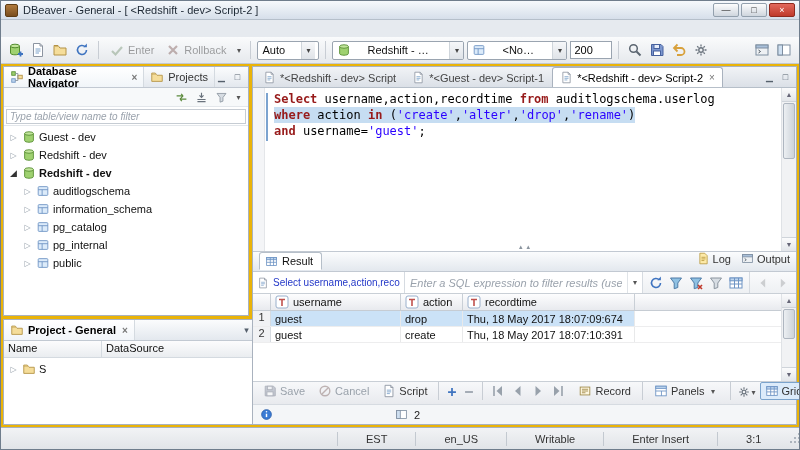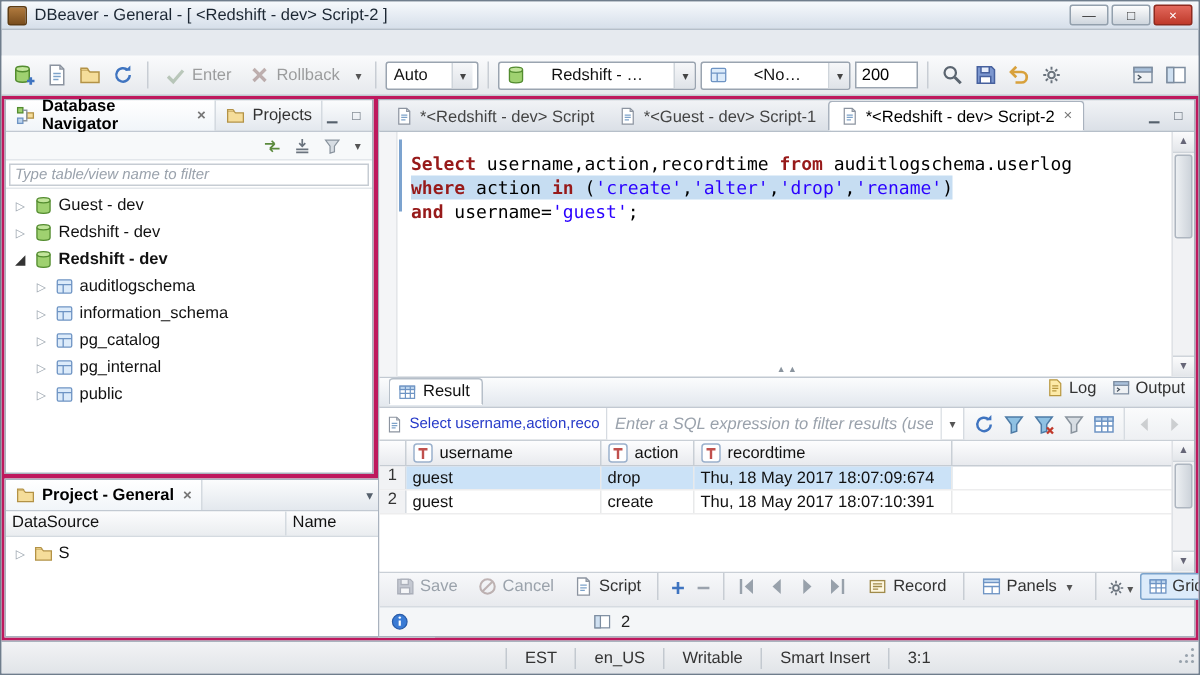--- a/index.html
+++ b/index.html
@@ -42,7 +42,7 @@
   #tb-left,#tb-right,#tb-far{display:flex;align-items:center;gap:2px}
 
   
-  #workspace{position:absolute;left:0;top:63px;right:0;bottom:22px;background:#be185d}
+  #workspace{position:absolute;left:0;top:63px;right:0;bottom:22px;background:#eab308}
 
   .panel{position:absolute;background:#fff;border:1px solid #a9b2be;display:flex;flex-direction:column}
   #nav-panel{left:2px;top:2px;width:246px;height:250px}

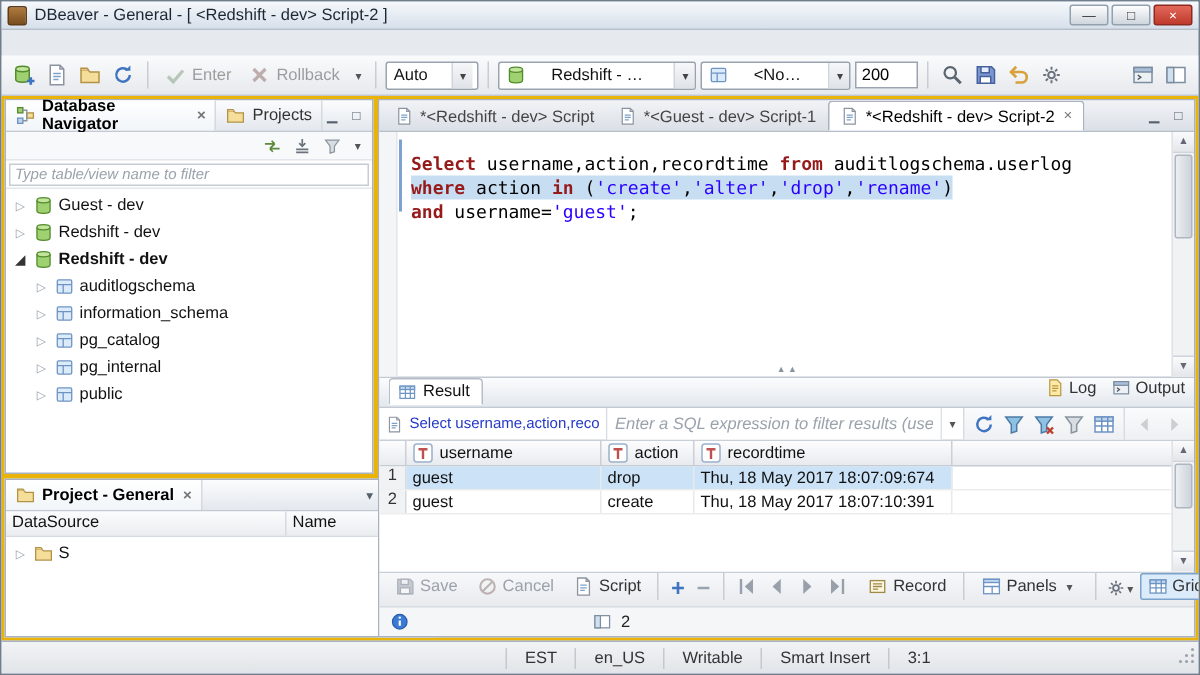--- a/index.html
+++ b/index.html
@@ -92,7 +92,7 @@
   #editor-body{height:164px;flex:0 0 auto;position:relative;background:#fff;border-bottom:1px solid #c2c9d2}
   #gutter{position:absolute;left:0;top:0;bottom:0;width:12px;background:#f4f5f7;border-right:1px solid #e4e6e9}
   #range-bar{position:absolute;left:13px;top:5px;width:2px;height:48px;background:#7ca3cf}
-  #code{position:absolute;left:21px;top:13px;right:22px;font:12px "DejaVu Sans Mono",monospace;line-height:16px;white-space:pre}
+  #code{position:absolute;left:21px;top:3px;right:22px;font:12px "DejaVu Sans Mono",monospace;line-height:16px;white-space:pre}
   .code-line{height:16px}
   .linewrap{display:inline-block}
   .linewrap.hl{background:#c6ddf2}

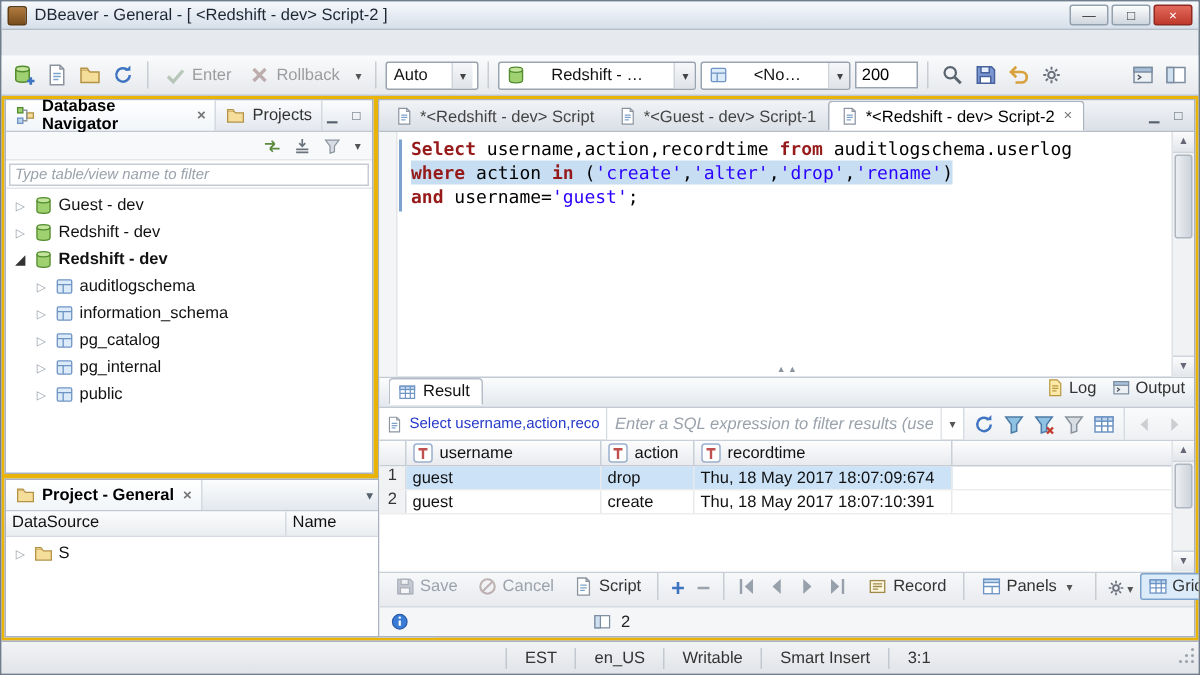--- a/index.html
+++ b/index.html
@@ -480,8 +480,8 @@
         </span>
       </div>
       <div id="proj-cols">
+          <span class="pcol pcol-name">Name</span>
           <span class="pcol pcol-ds">DataSource</span>
-          <span class="pcol pcol-name">Name</span>
         </div>
       <div id="proj-rows">
           <div class="tree-row" style="padding-left: 4px;">

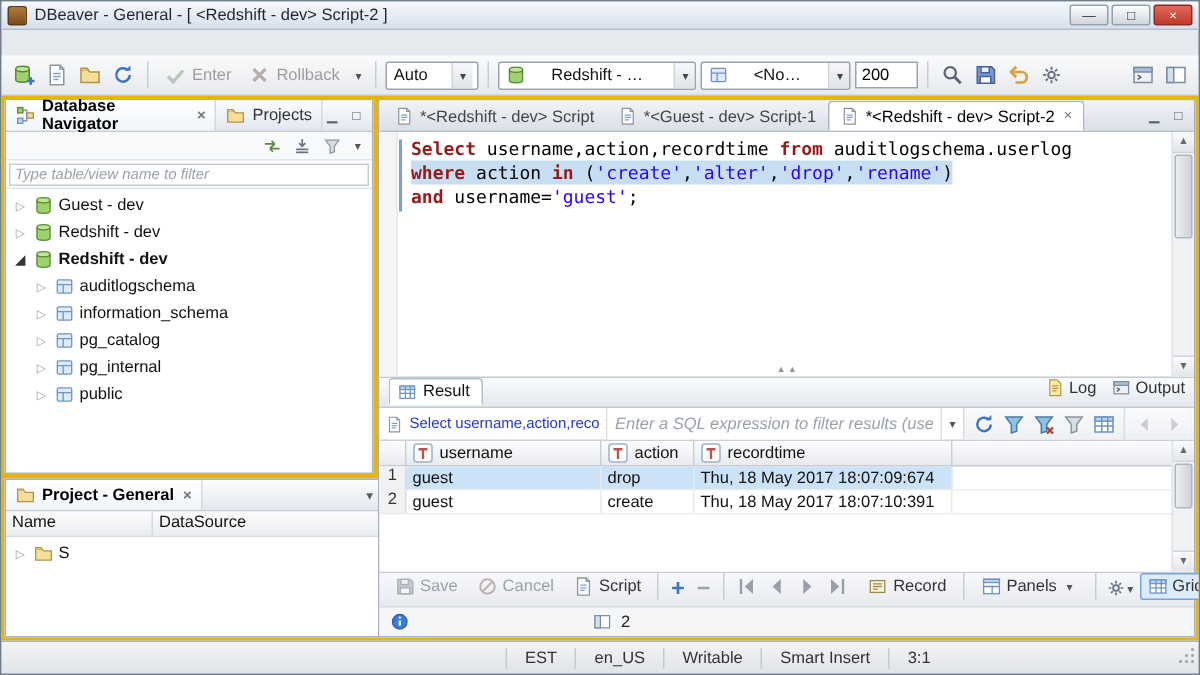--- a/index.html
+++ b/index.html
@@ -158,7 +158,7 @@
              background:linear-gradient(#f2f3f5,#e1e4e8);border-top:1px solid #a9b2be;font-size:11px;color:#333}
   #sb-spacer{width:336px;flex:0 0 auto}
   #sb-items{display:flex;align-items:center;height:100%}
-  .sb-seg{padding:0 12px;height:14px;display:flex;align-items:center;border-left:1px solid #c3c9d0;white-space:nowrap}
+  .sb-seg{padding:0 28px;height:14px;display:flex;align-items:center;border-left:1px solid #c3c9d0;white-space:nowrap}
   #sb-grip{margin-left:auto;padding-right:2px}
 </style>
 </head>

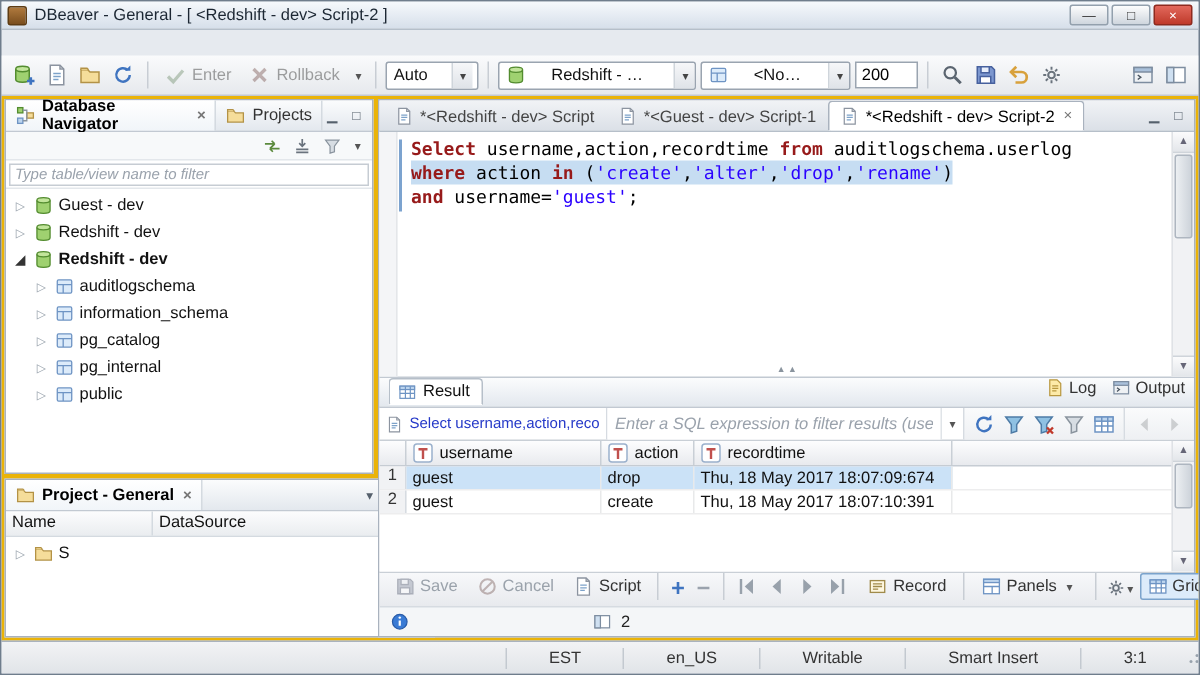--- a/index.html
+++ b/index.html
@@ -865,7 +865,7 @@
         <span class="sb-seg">EST</span>
         <span class="sb-seg">en_US</span>
         <span class="sb-seg">Writable</span>
-        <span class="sb-seg">Smart Insert</span>
+        <span class="sb-seg">Enter Insert</span>
         <span class="sb-seg">3:1</span>
       </span>
     <span id="sb-grip">

